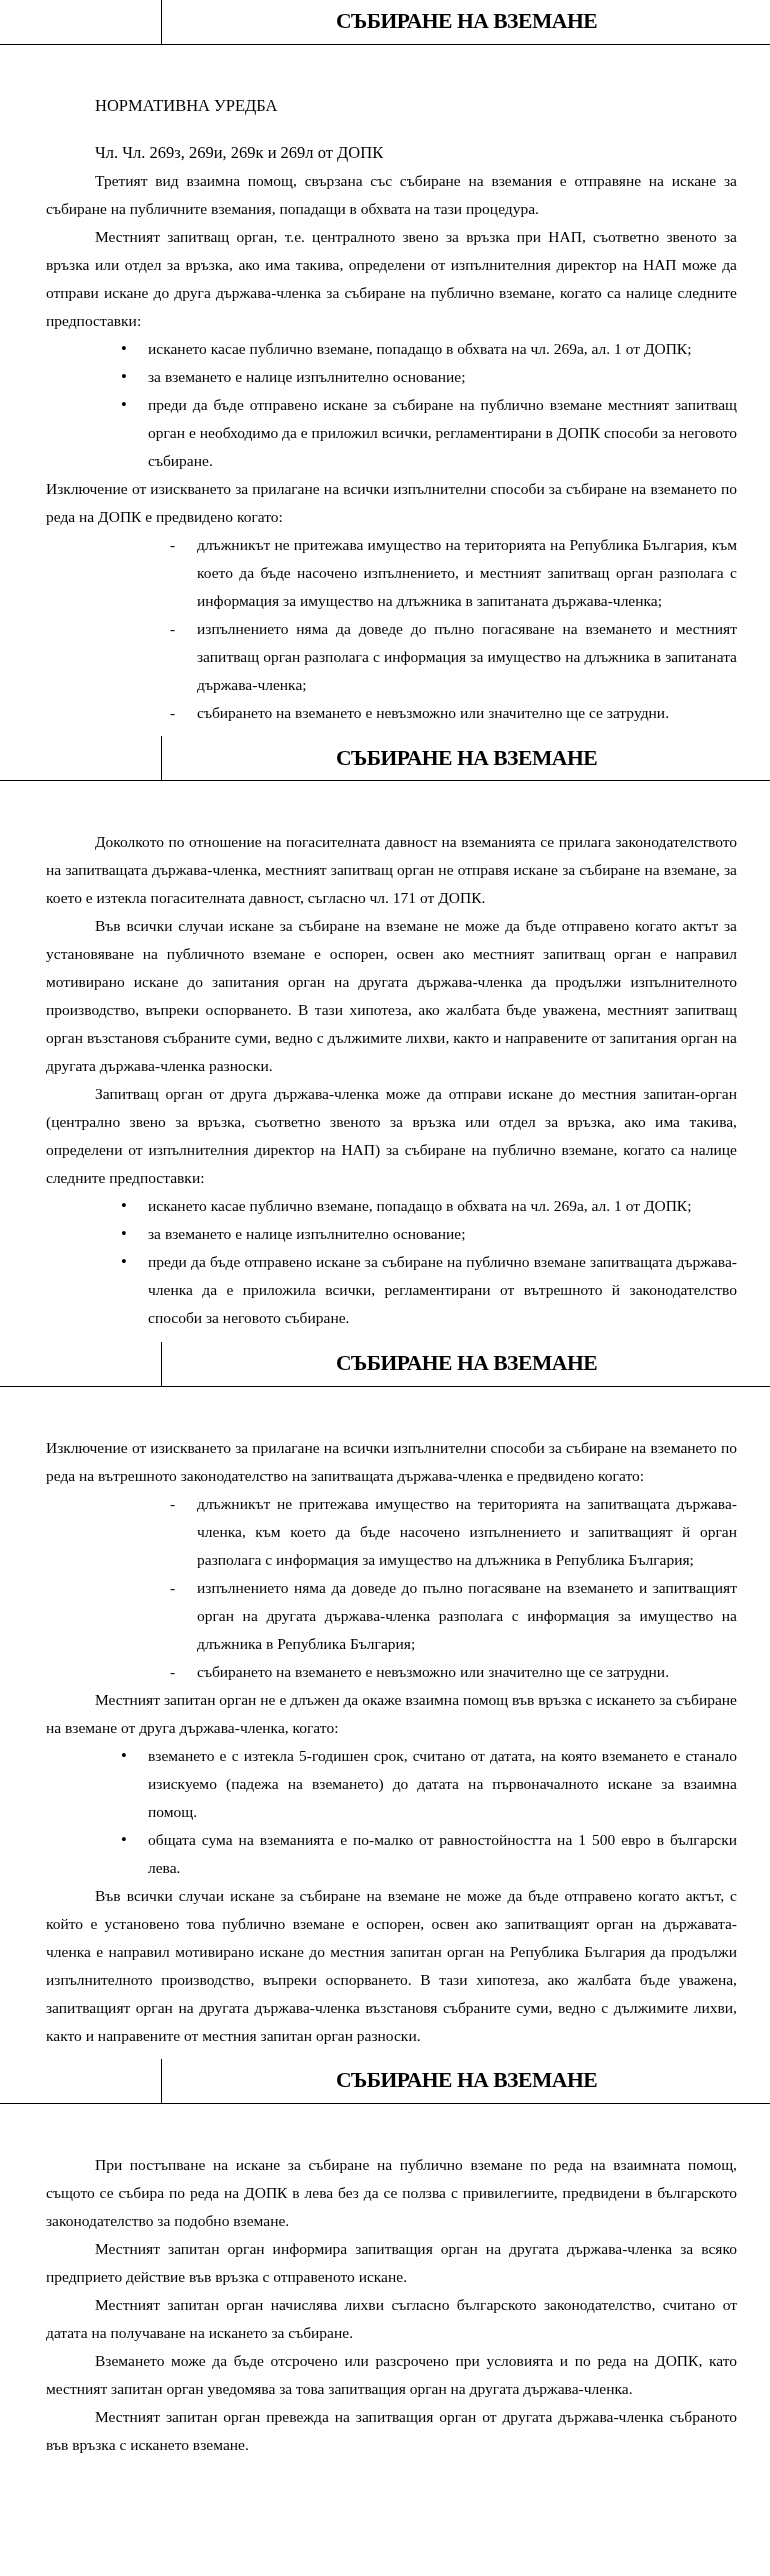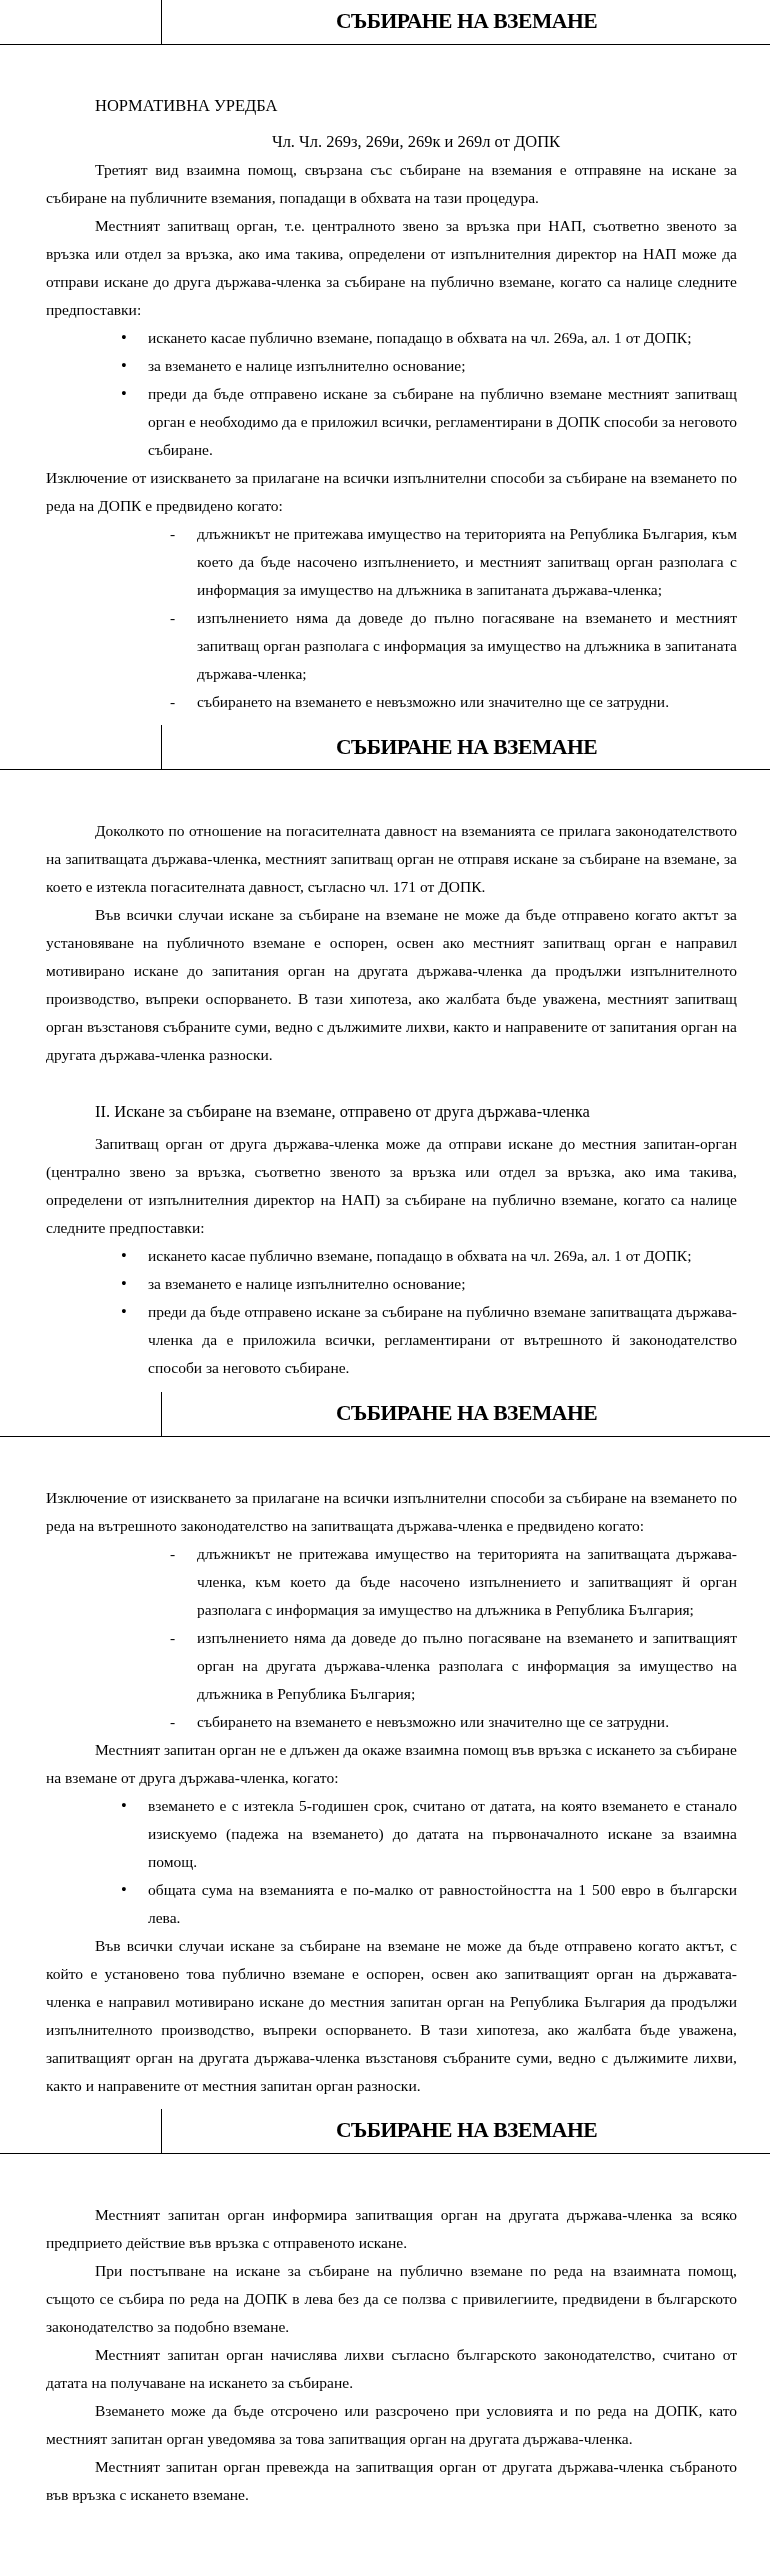--- a/index.html
+++ b/index.html
@@ -24,7 +24,7 @@
 
   .heading { font-weight:normal; font-size:16.5px; }
   .heading-plain { text-indent:49px; text-align:left; }
-  .heading-article { text-indent:49px; text-align:center; margin-top:8px; }
+  .heading-article { text-indent:49px; text-align:left; margin-top:19px; }
   .heading-section { text-indent:49px; text-align:justify; margin-top:29px; margin-bottom:4.1px; }
 
   .block-pageheader {

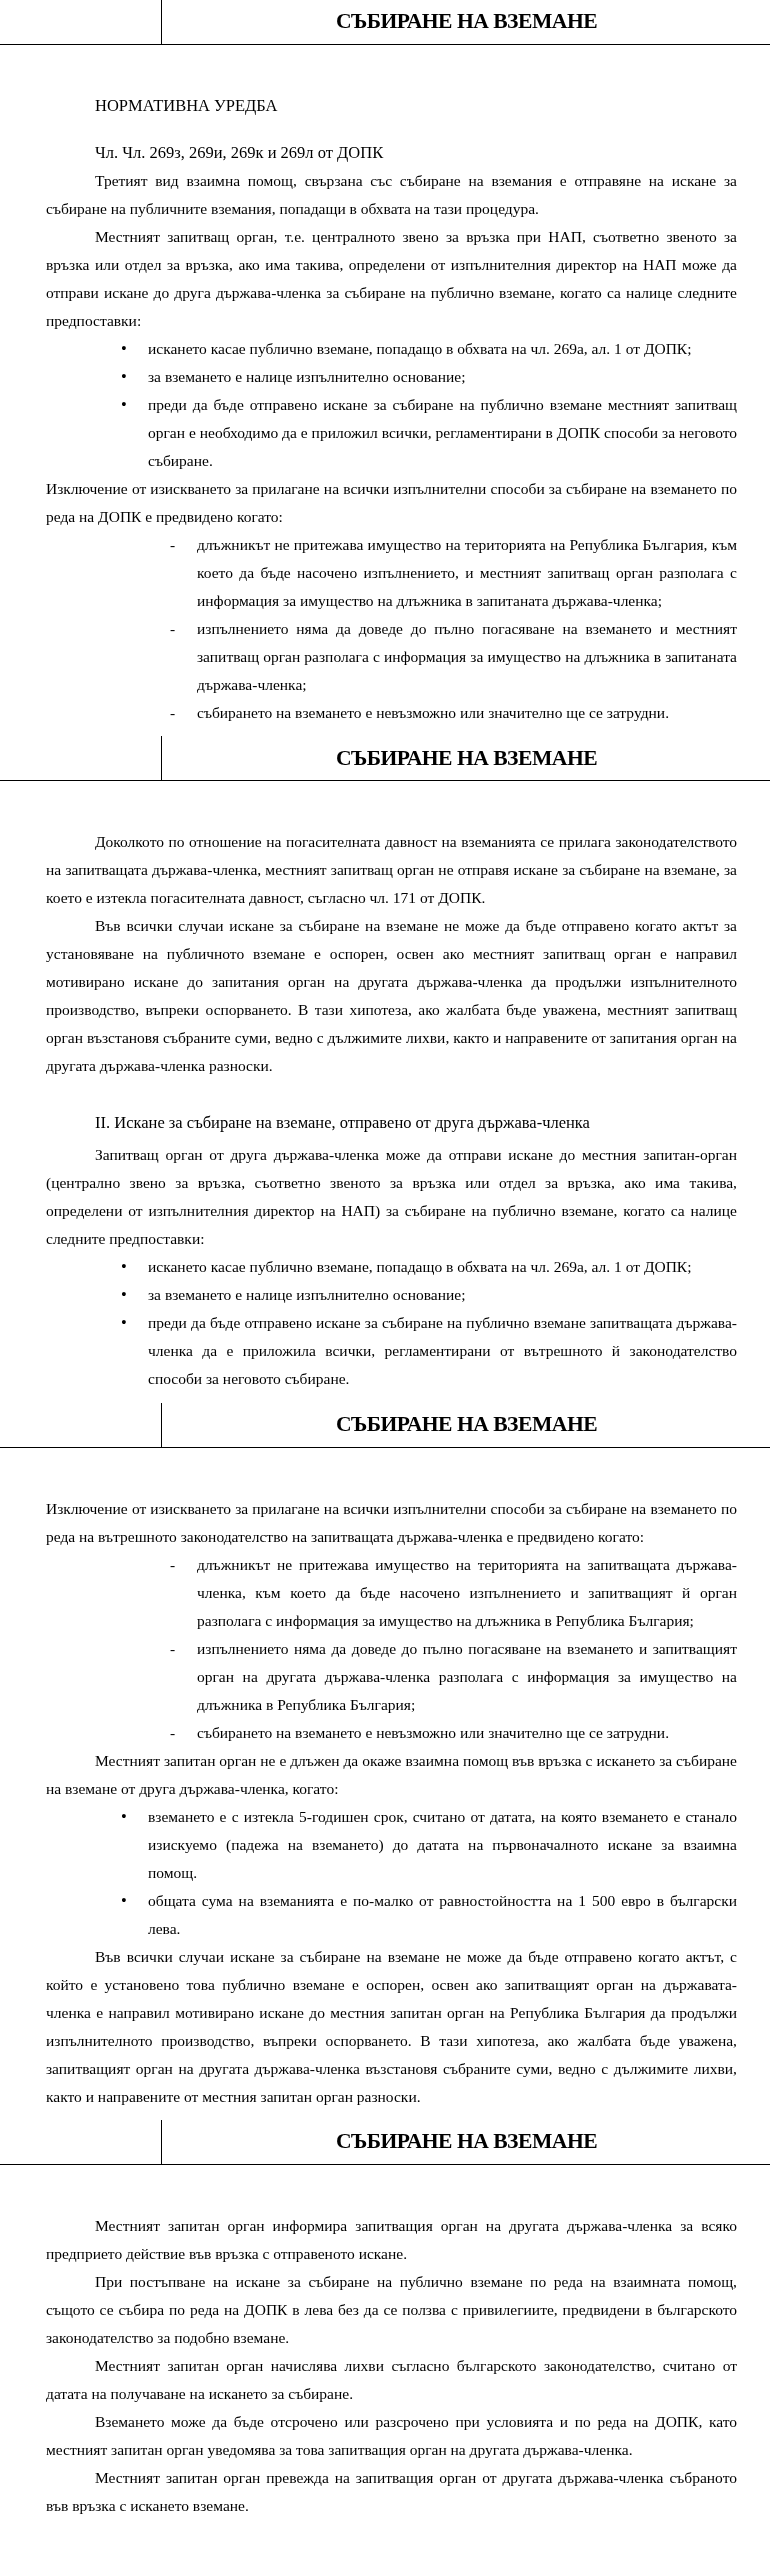--- a/index.html
+++ b/index.html
@@ -80,7 +80,6 @@
       </div>
       <div class="paragraph indent"><span>Доколкото по отношение на погасителната давност на вземанията се прилага законодателството на запитващата държава-членка, местният запитващ орган не отправя искане за събиране на вземане, за което е изтекла погасителната давност, съгласно чл. 171 от ДОПК.</span></div>
       <div class="paragraph indent"><span>Във всички случаи искане за събиране на вземане не може да бъде отправено когато актът за установяване на публичното вземане е оспорен, освен ако местният запитващ орган е направил мотивирано искане до запитания орган на другата държава-членка да продължи изпълнителното производство, въпреки оспорването. В тази хипотеза, ако жалбата бъде уважена, местният запитващ орган възстановя събраните суми, ведно с дължимите лихви, както и направените от запитания орган на другата държава-членка разноски.</span></div>
-      <div class="heading heading-section">II. Искане за събиране на вземане, отправено от друга държава-членка</div>
       <div class="paragraph indent"><span>Запитващ орган от друга държава-членка може да отправи искане до местния запитан-орган (централно звено за връзка, съответно звеното за връзка или отдел за връзка, ако има такива, определени от изпълнителния директор на НАП) за събиране на публично вземане, когато са налице следните предпоставки:</span></div>
       <div class="list bullets">
         <div class="bullet-item"><span class="marker">•</span><span>искането касае публично вземане, попадащо в обхвата на чл. 269а, ал. 1 от ДОПК;</span></div>

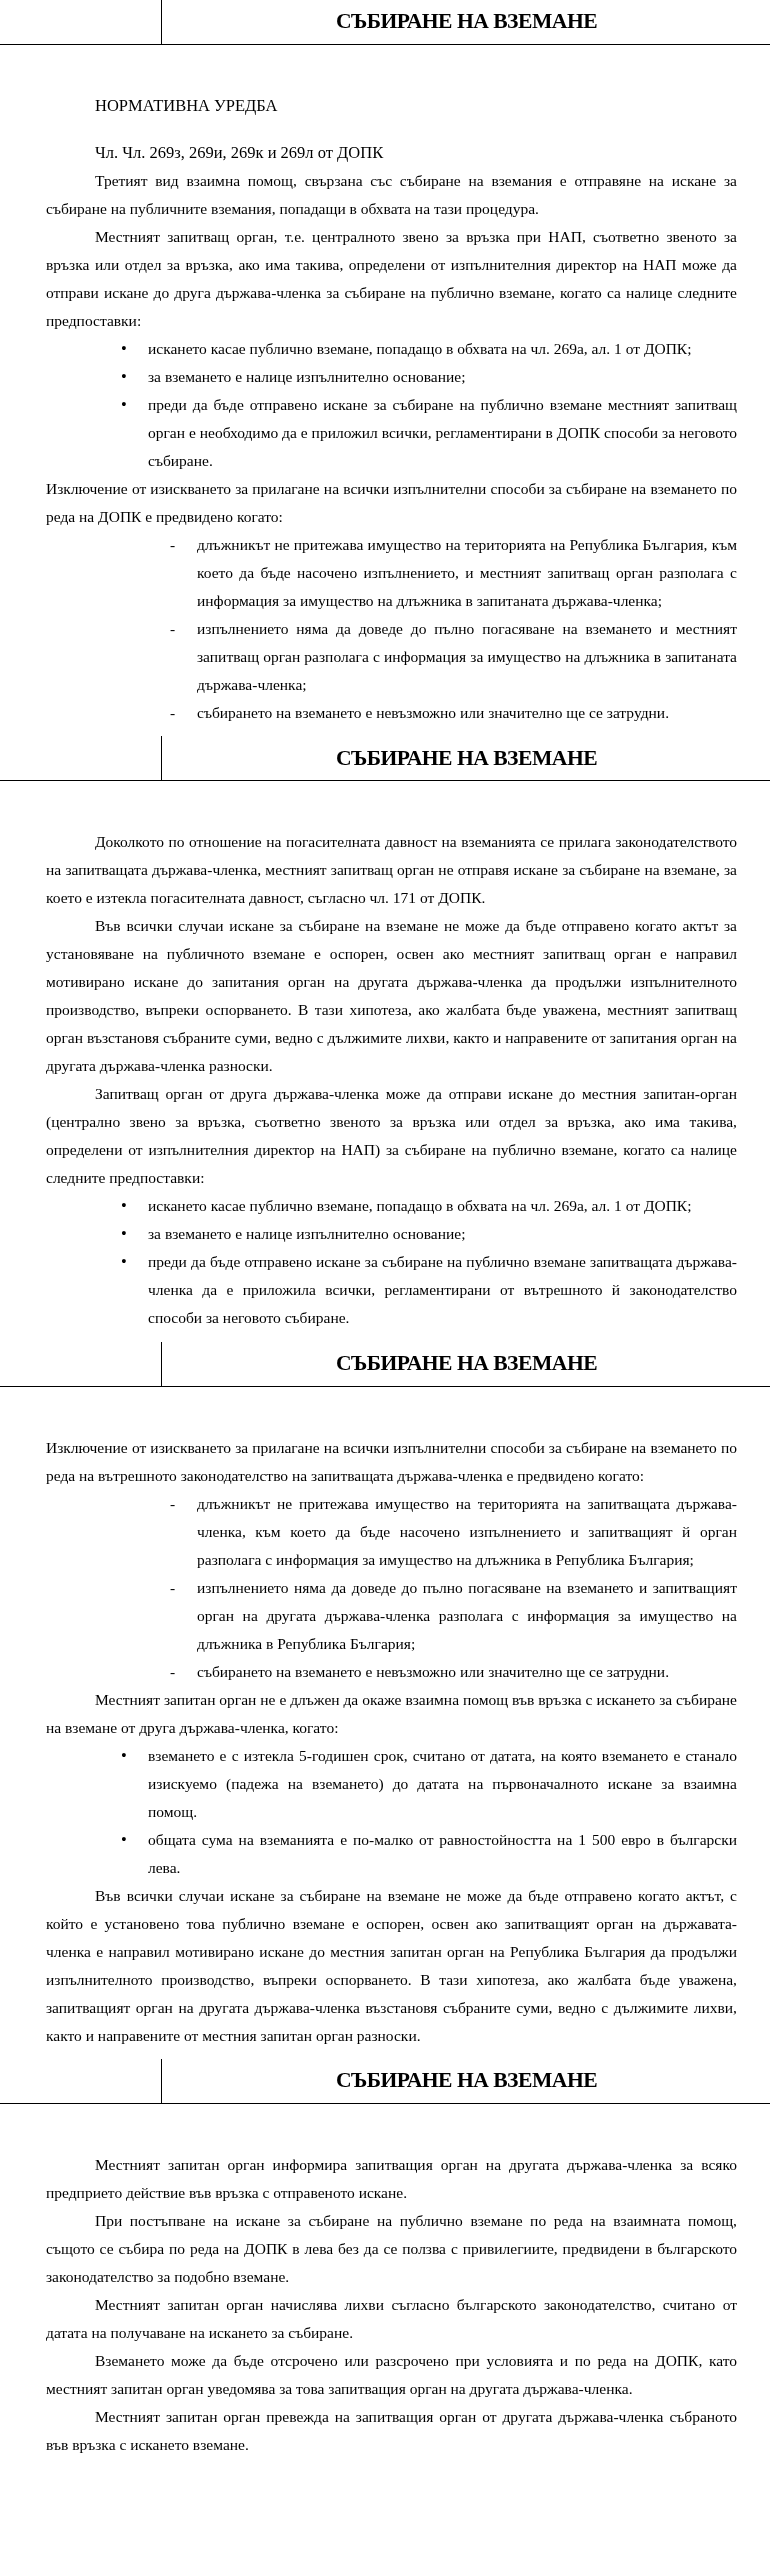--- a/index.html
+++ b/index.html
@@ -106,8 +106,8 @@
         <div class="ph-divider"></div>
         <div class="ph-title">СЪБИРАНЕ НА ВЗЕМАНЕ</div>
       </div>
+      <div class="paragraph indent"><span>При постъпване на искане за събиране на публично вземане по реда на взаимната помощ, същото се събира по реда на ДОПК в лева без да се ползва с привилегиите, предвидени в българското законодателство за подобно вземане.</span></div>
       <div class="paragraph indent"><span>Местният запитан орган информира запитващия орган на другата държава-членка за всяко предприето действие във връзка с отправеното искане.</span></div>
-      <div class="paragraph indent"><span>При постъпване на искане за събиране на публично вземане по реда на взаимната помощ, същото се събира по реда на ДОПК в лева без да се ползва с привилегиите, предвидени в българското законодателство за подобно вземане.</span></div>
       <div class="paragraph indent"><span>Местният запитан орган начислява лихви съгласно българското законодателство, считано от датата на получаване на искането за събиране.</span></div>
       <div class="paragraph indent"><span>Вземането може да бъде отсрочено или разсрочено при условията и по реда на ДОПК, като местният запитан орган уведомява за това запитващия орган на другата държава-членка.</span></div>
       <div class="paragraph indent"><span>Местният запитан орган превежда на запитващия орган от другата държава-членка събраното във връзка с искането вземане.</span></div>

